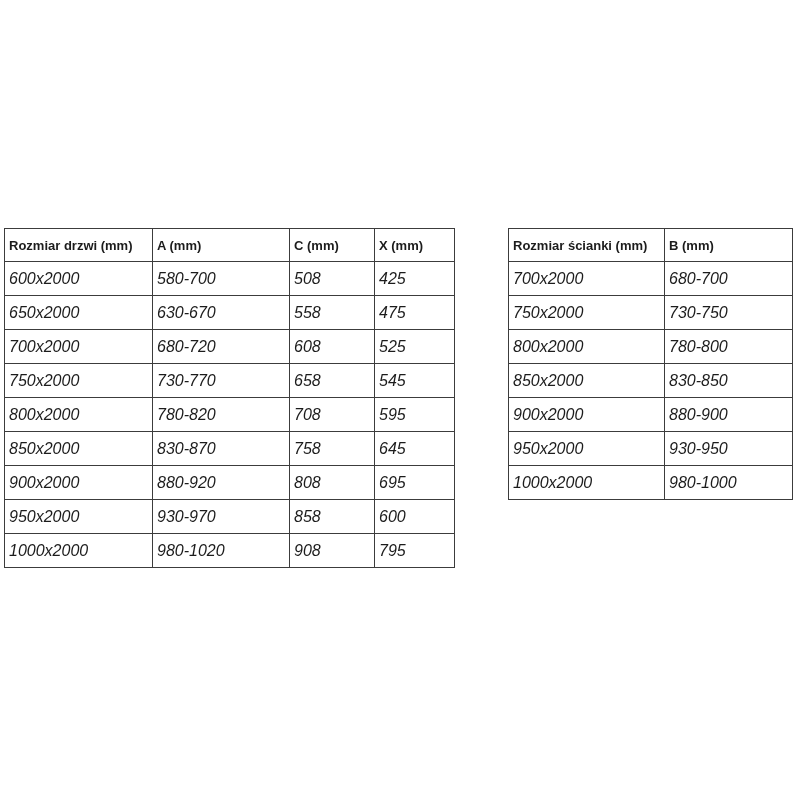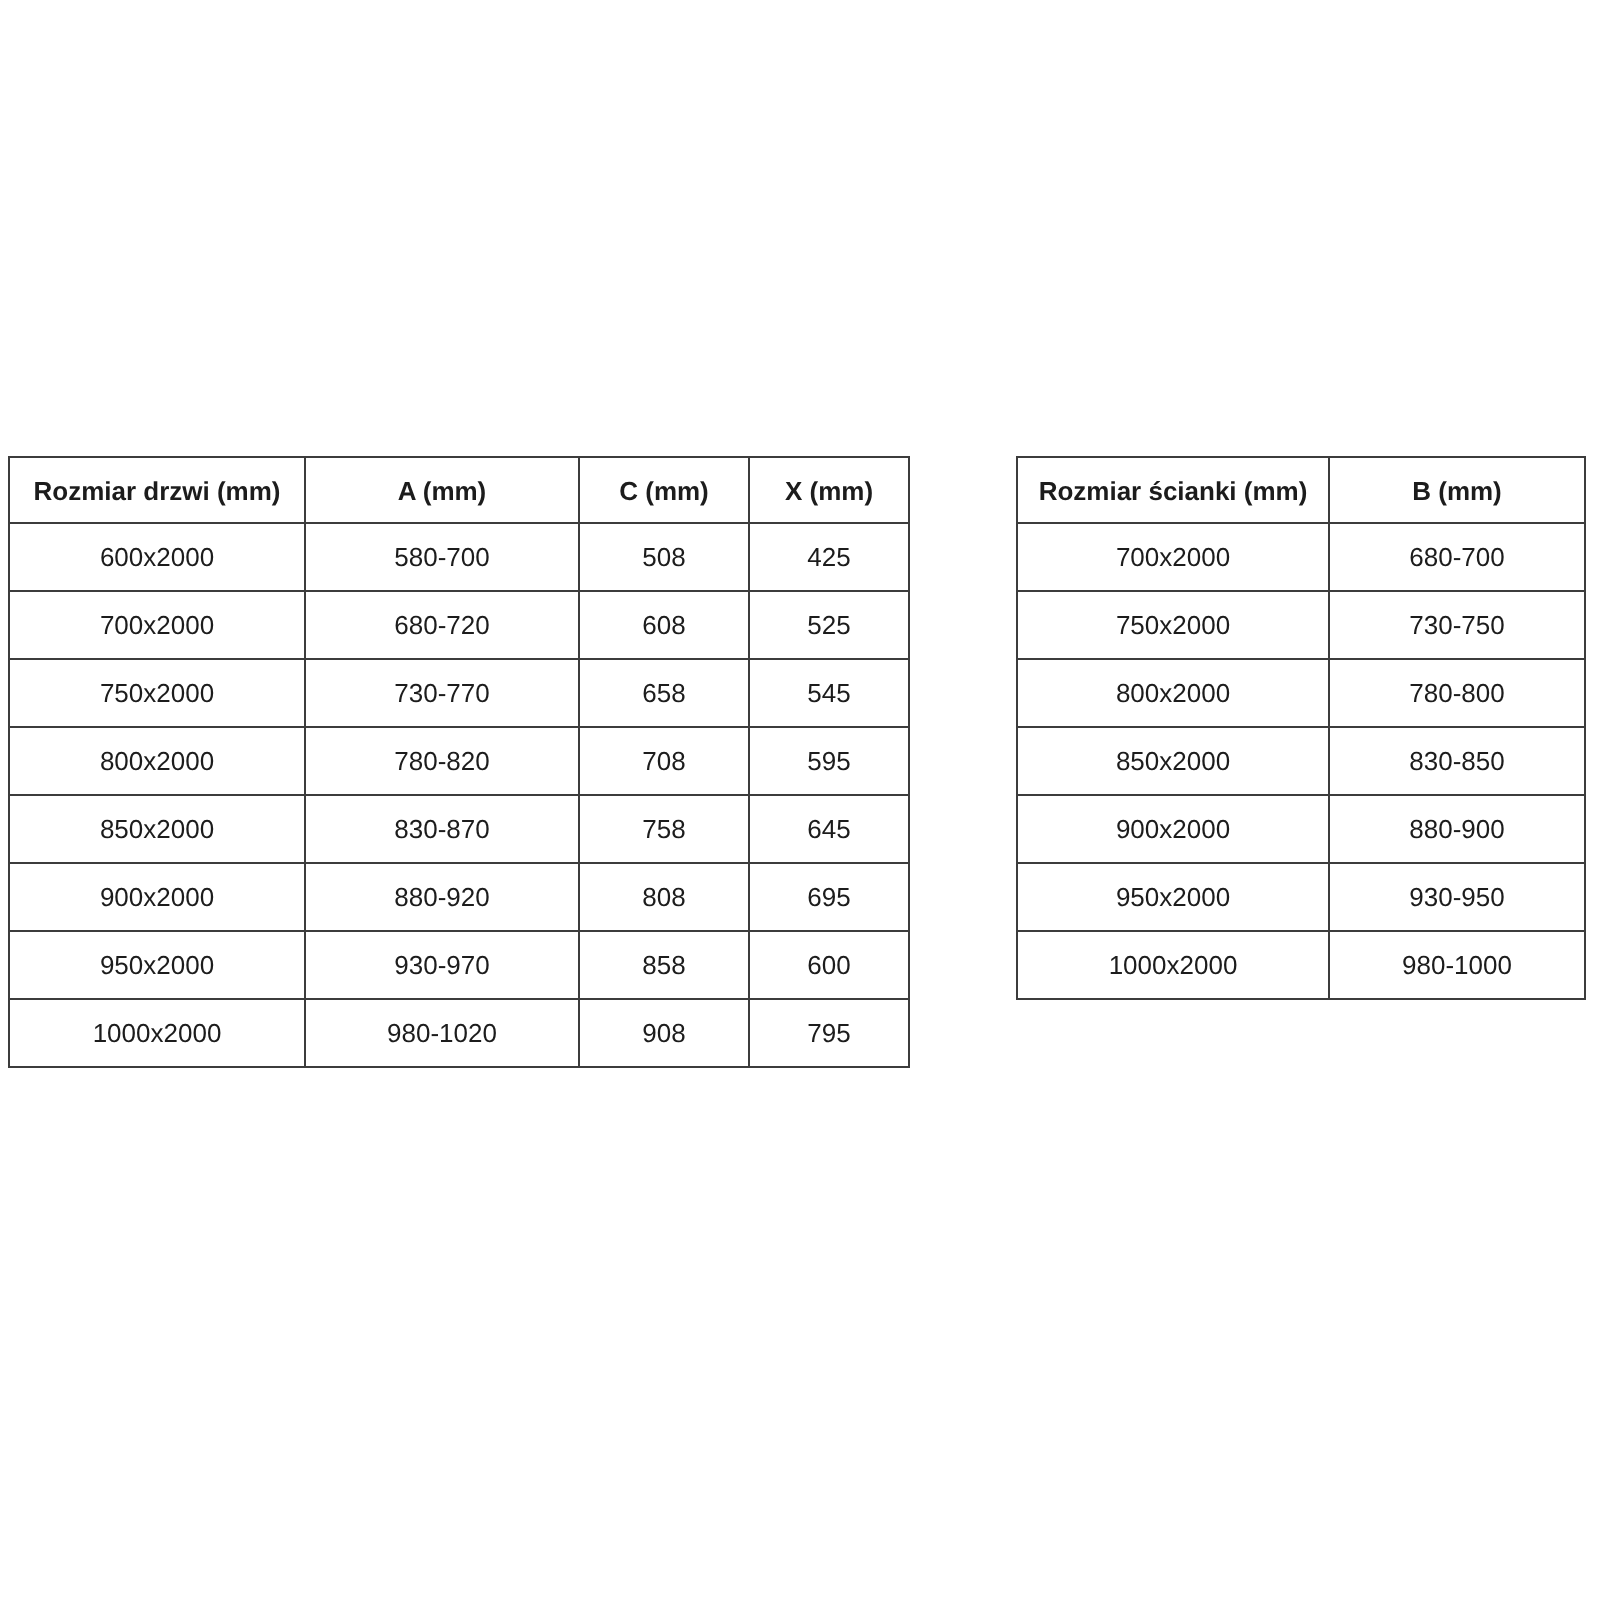--- a/index.html
+++ b/index.html
@@ -26,7 +26,7 @@
   }
   table.spec th, table.spec td {
     border: 1px solid #3c3c3c;
-    text-align: center;
+    text-align: left;
     vertical-align: middle;
     padding: 0 4px;
     white-space: nowrap;

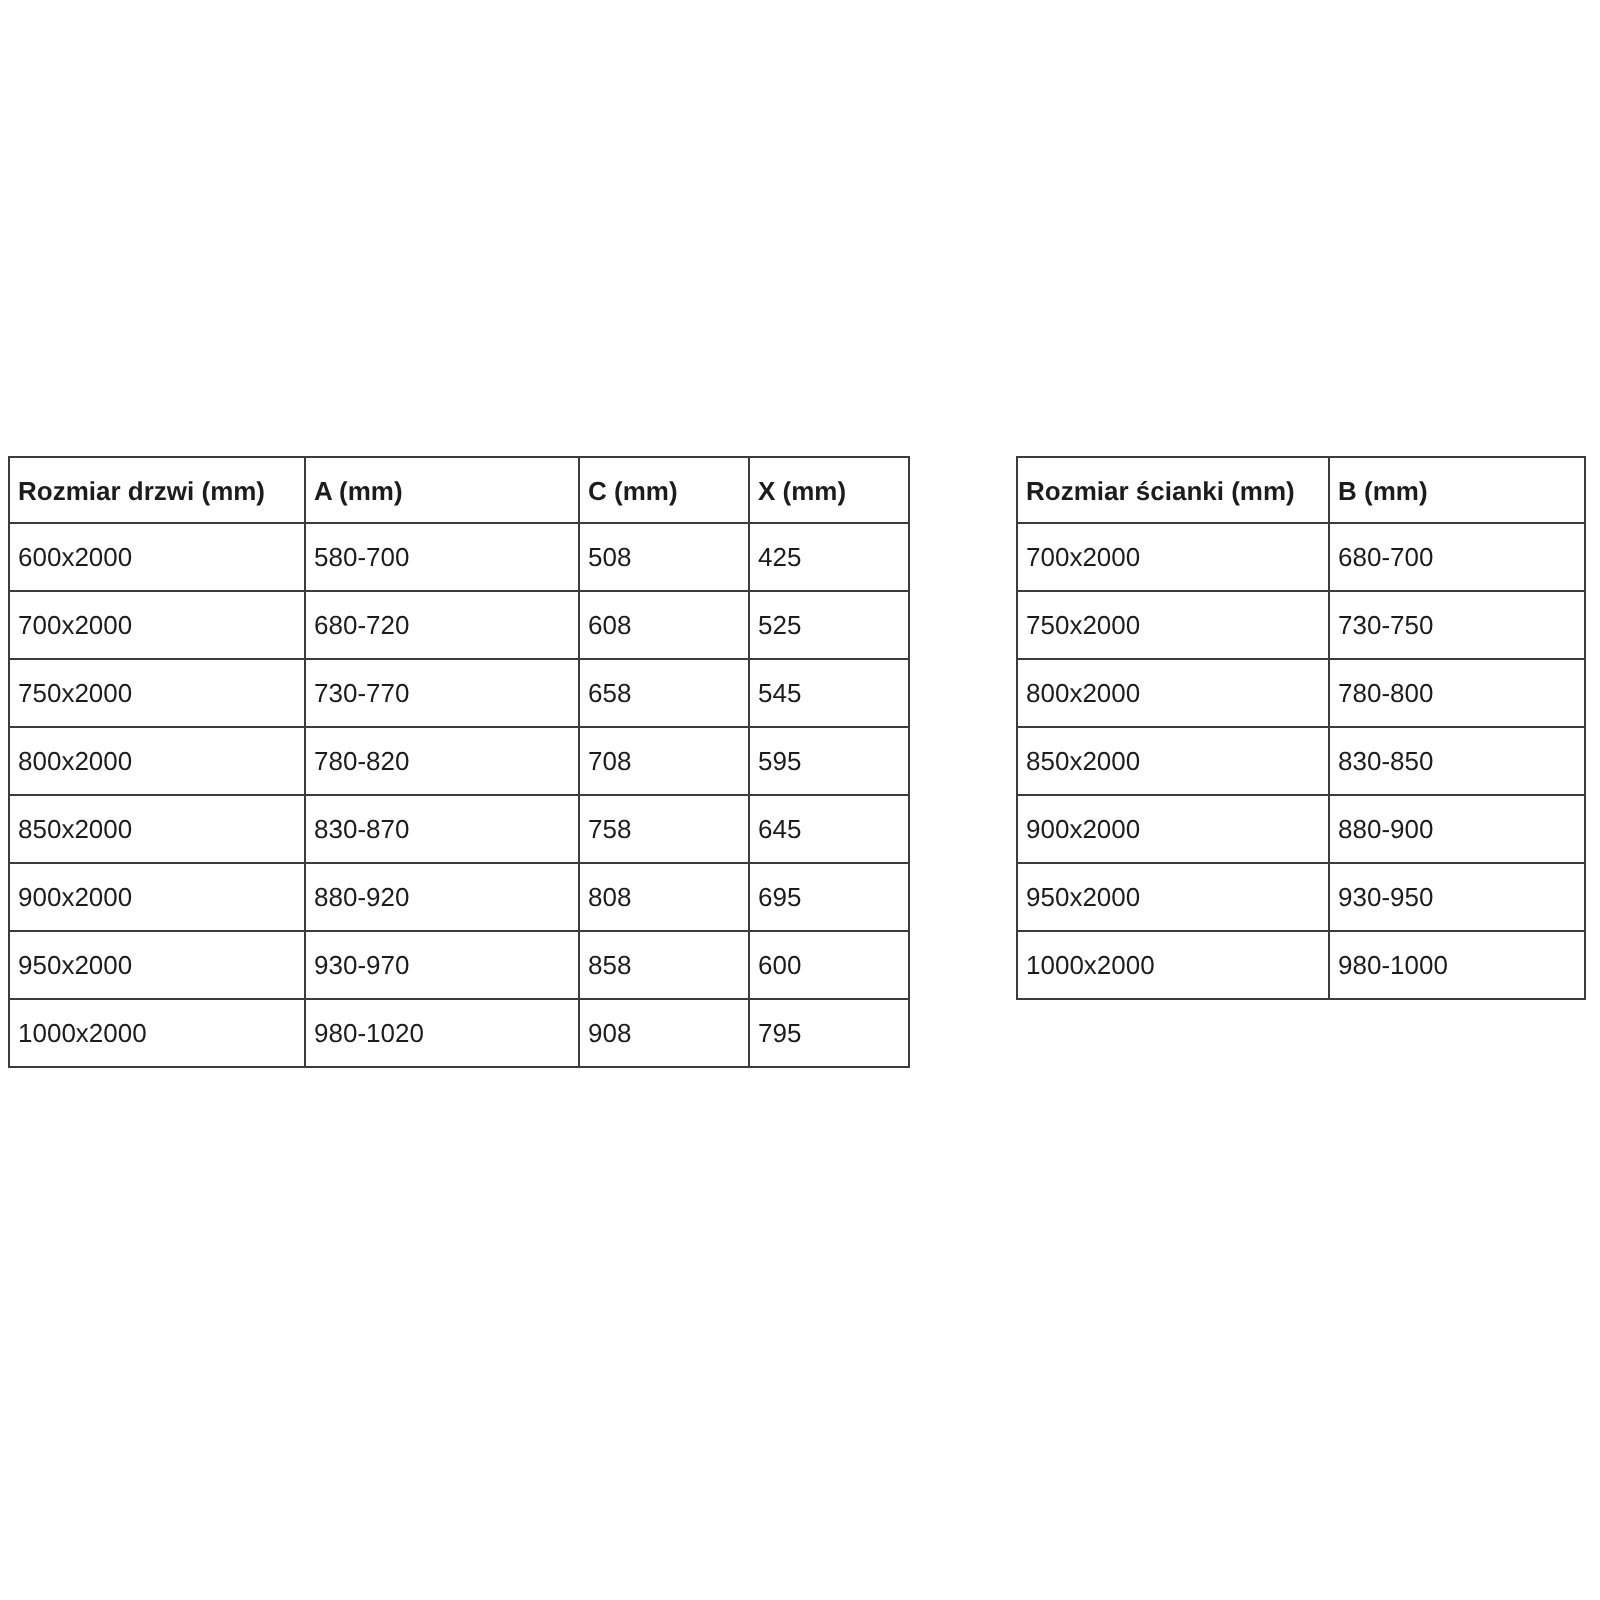--- a/index.html
+++ b/index.html
@@ -39,7 +39,8 @@
   }
   table.spec td {
     font-weight: normal;
-    font-size: 13px;
+    font-size: 16px;
+    font-style: italic;
   }
   #doors-table {
     left: 4px;

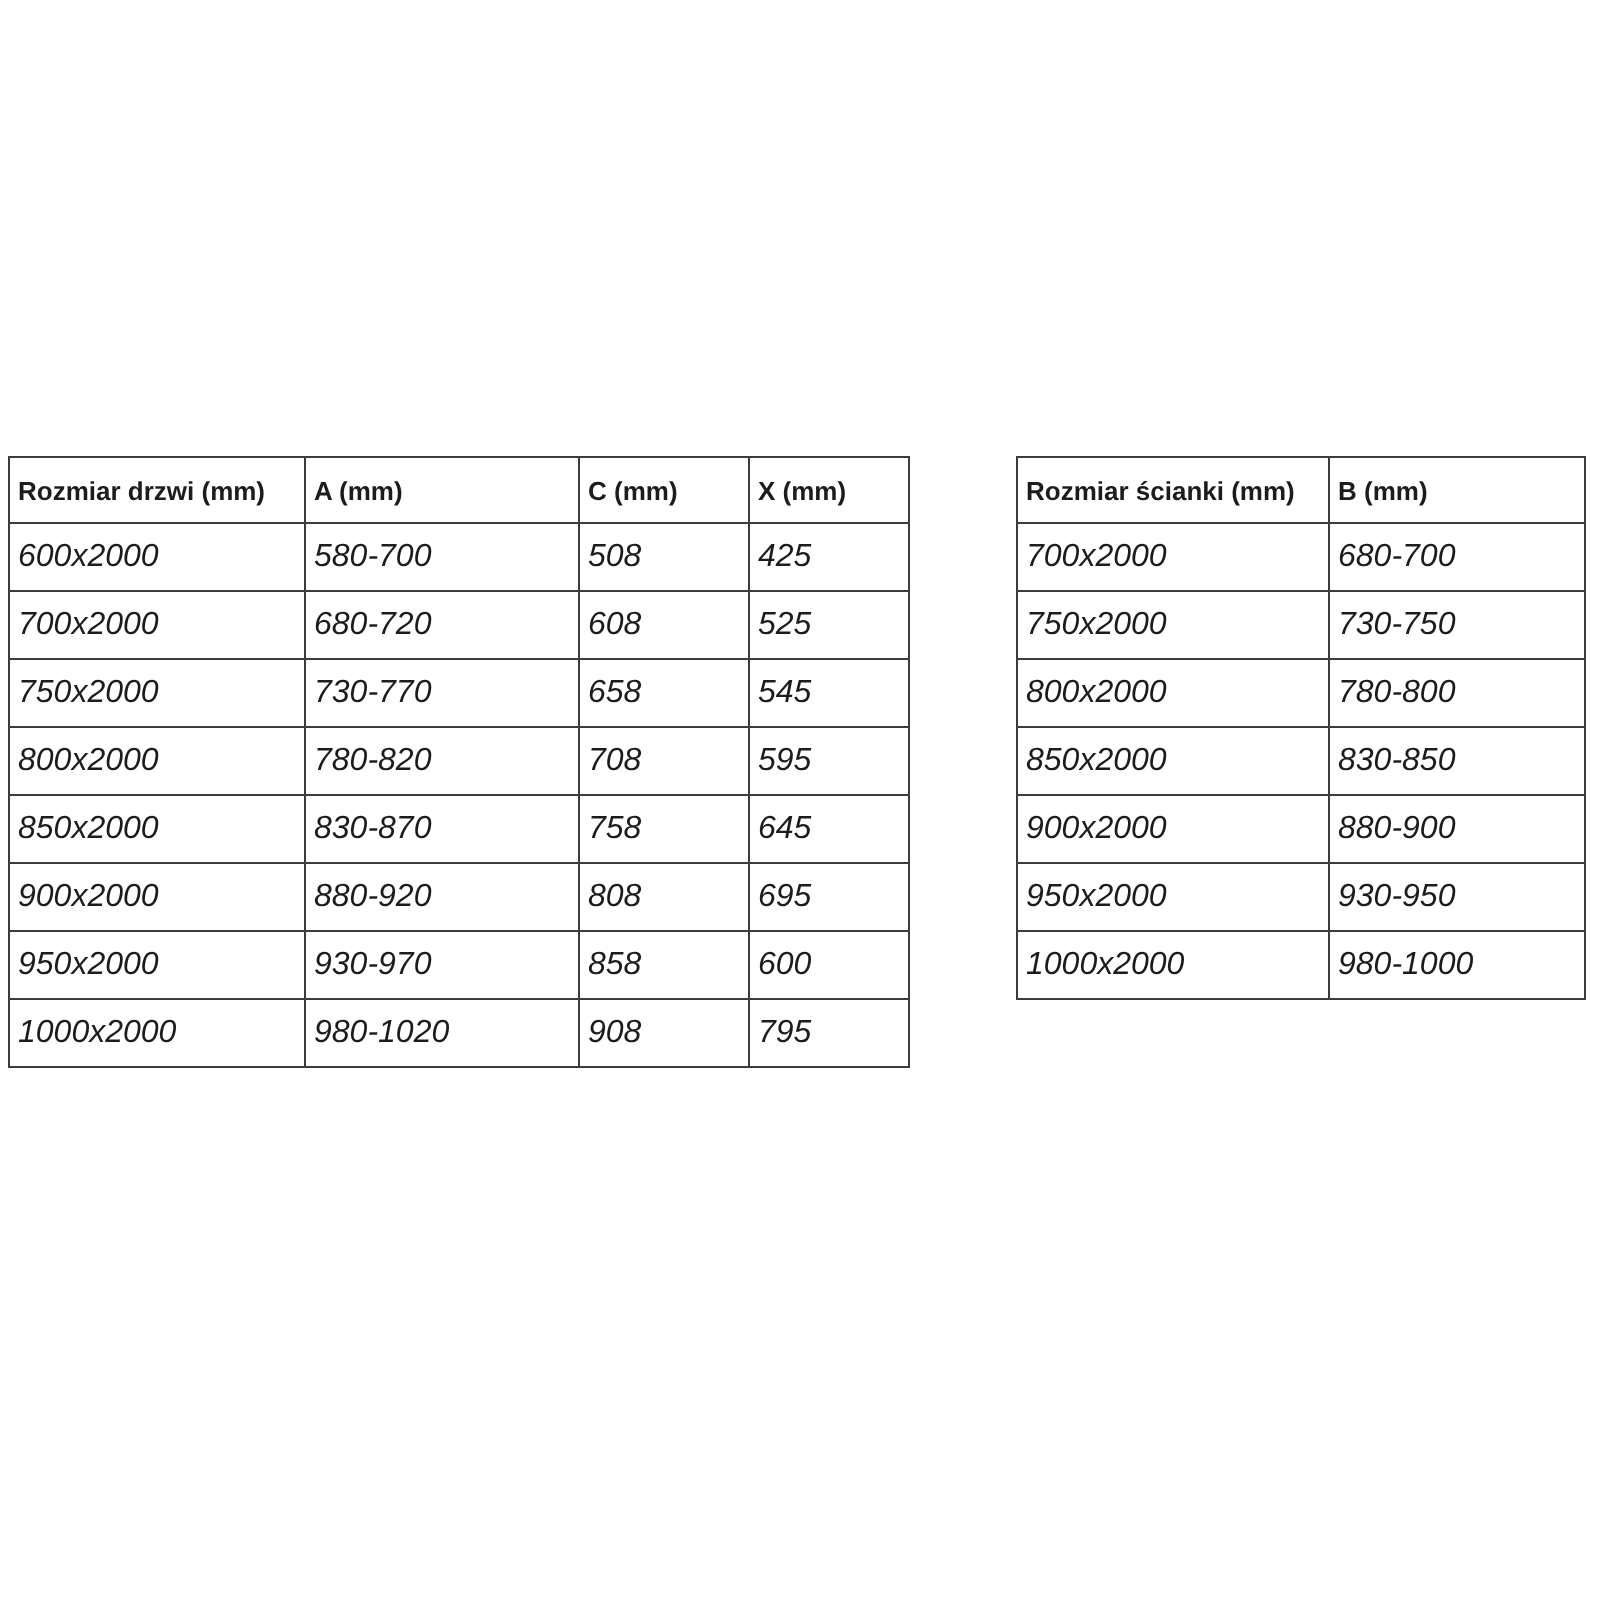--- a/index.html
+++ b/index.html
@@ -82,6 +82,12 @@
           <td>580-700</td>
           <td>508</td>
           <td>425</td>
+        </tr>
+        <tr>
+          <td>650x2000</td>
+          <td>630-670</td>
+          <td>558</td>
+          <td>475</td>
         </tr>
         <tr>
           <td>700x2000</td>

